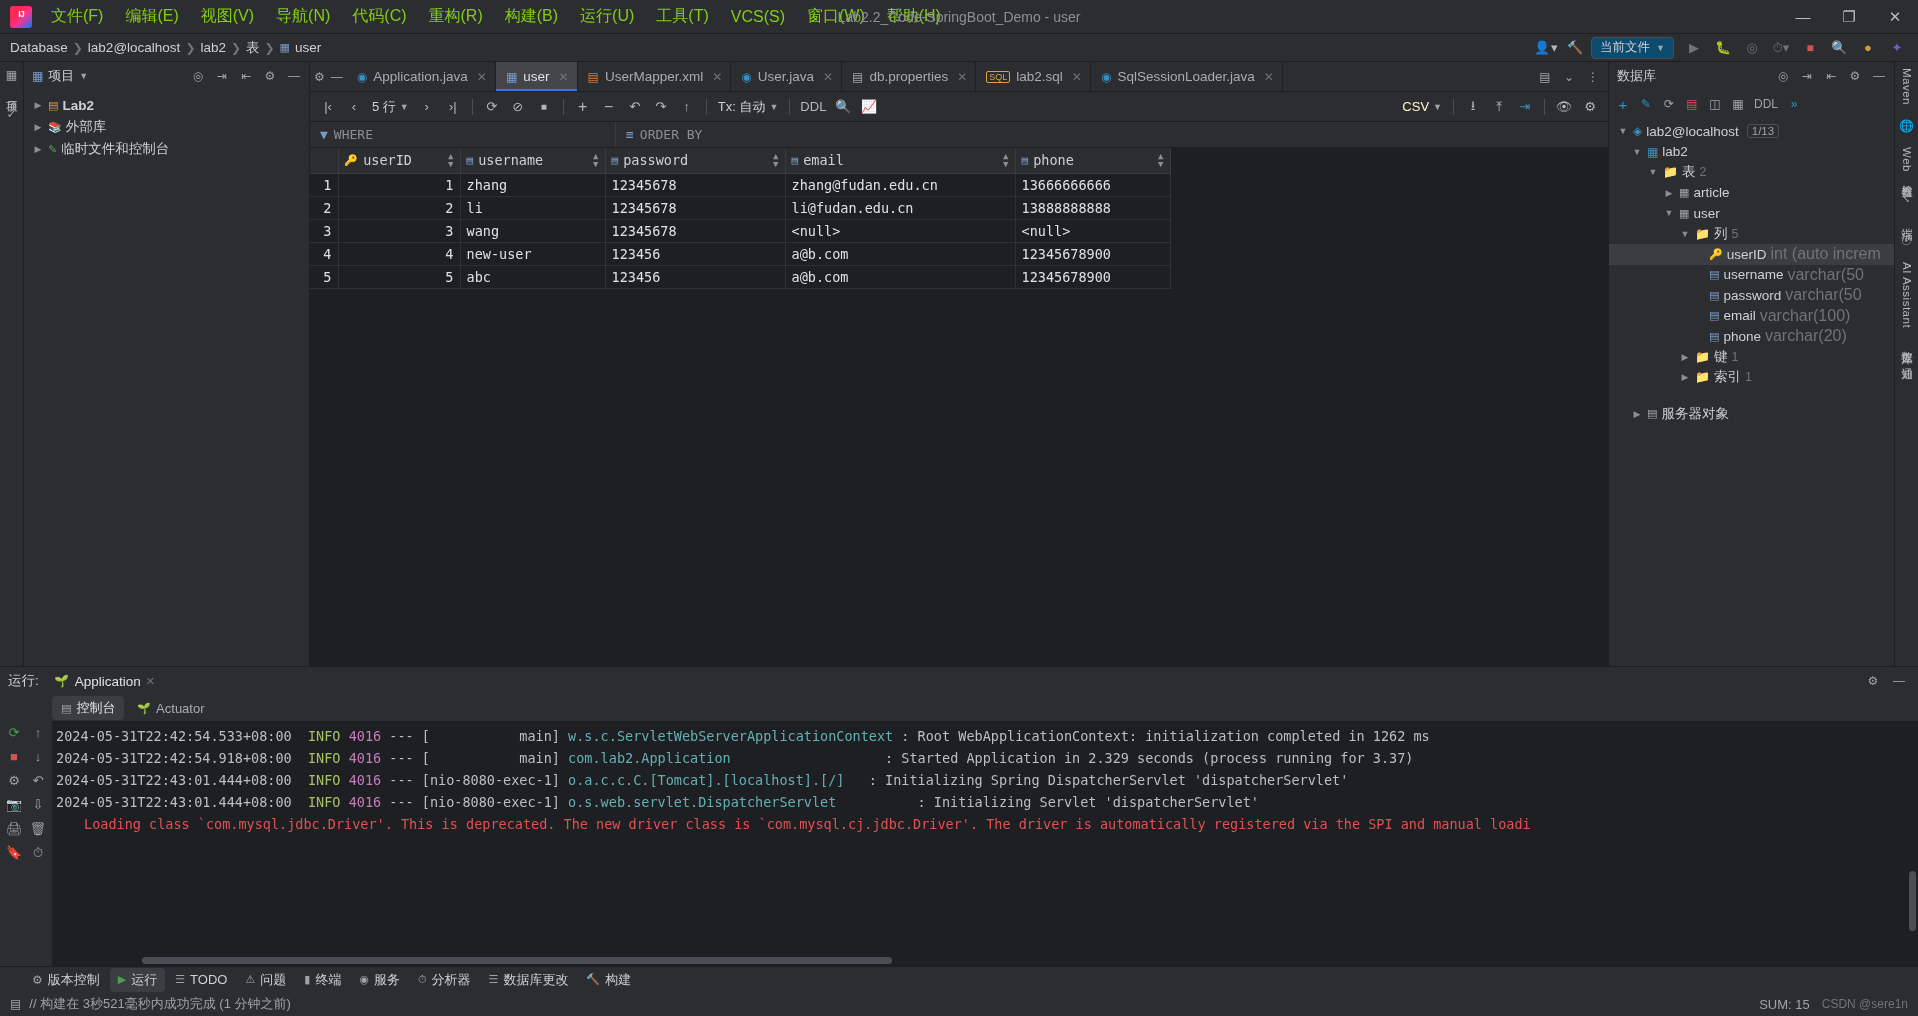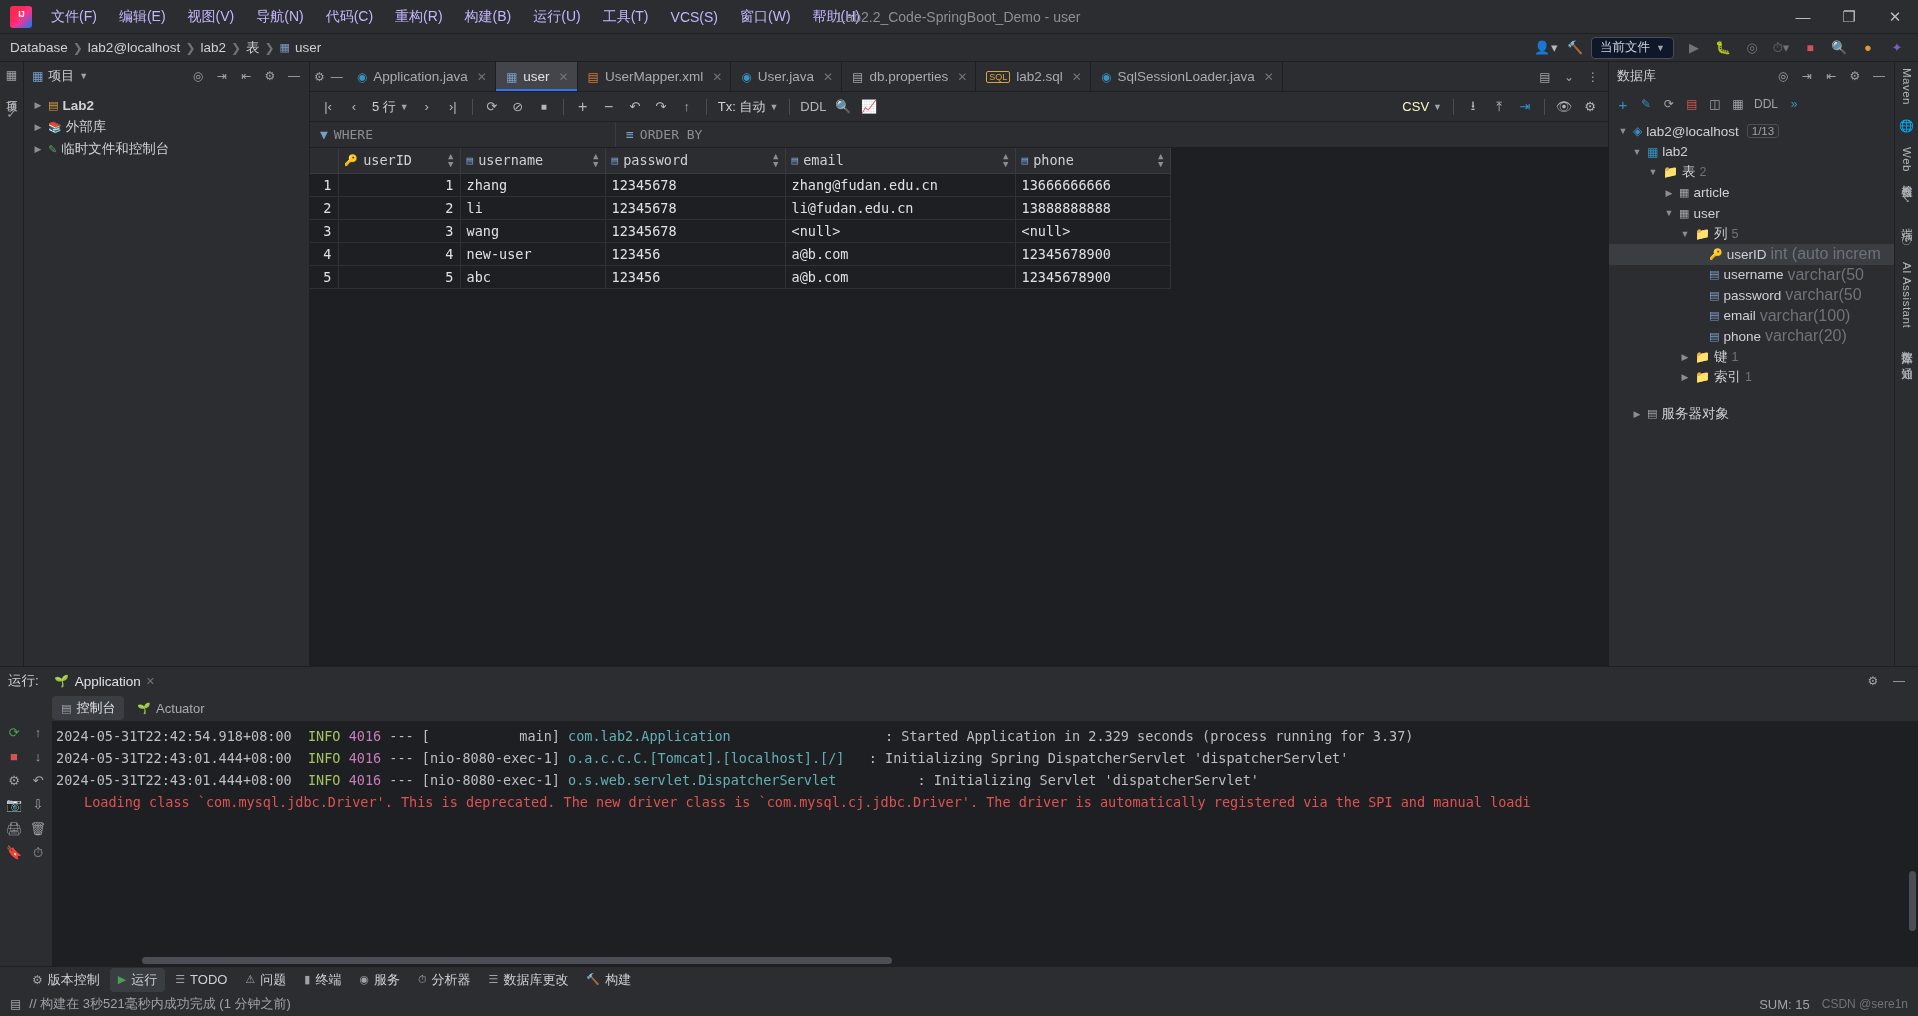--- a/index.html
+++ b/index.html
@@ -30,7 +30,7 @@
   }
   .menu { display: flex; align-items: center; height: 100%; }
   .menu-item {
-    padding: 4px 11px; font-size: 14px; color: #c4b5fd; cursor: default;
+    padding: 4px 11px; font-size: 16px; color: #84cc16; cursor: default;
     white-space: nowrap;
   }
   .win-title {

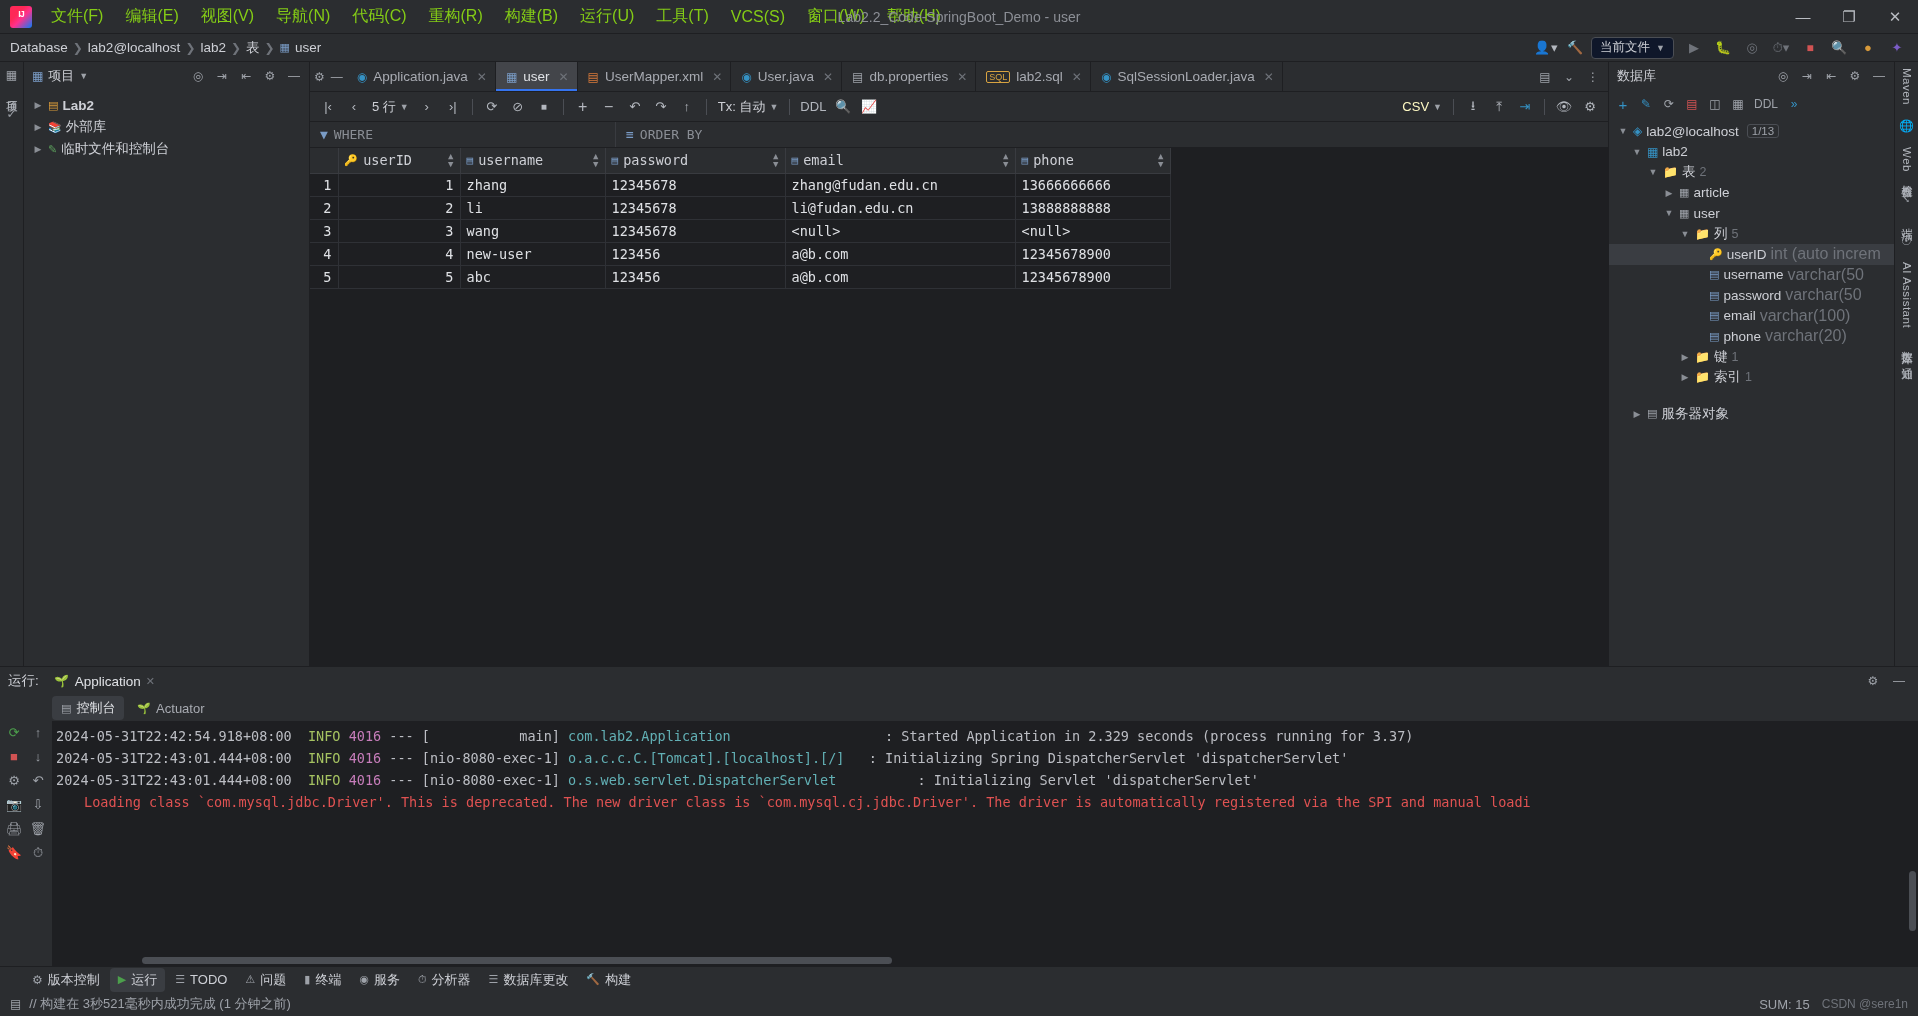--- a/index.html
+++ b/index.html
@@ -57,7 +57,7 @@
     color: #b3b7be; font-size: 13px; border-radius: 3px;
   }
   .run-config {
-    display: flex; align-items: center; gap: 6px; background: #0f172a;
+    display: flex; align-items: center; gap: 6px; background: #0c4a6e;
     border: 1px solid #4b4e54; border-radius: 4px; padding: 2px 8px; height: 22px;
     font-size: 12.5px; color: #ced0d6; margin-right: 4px;
   }

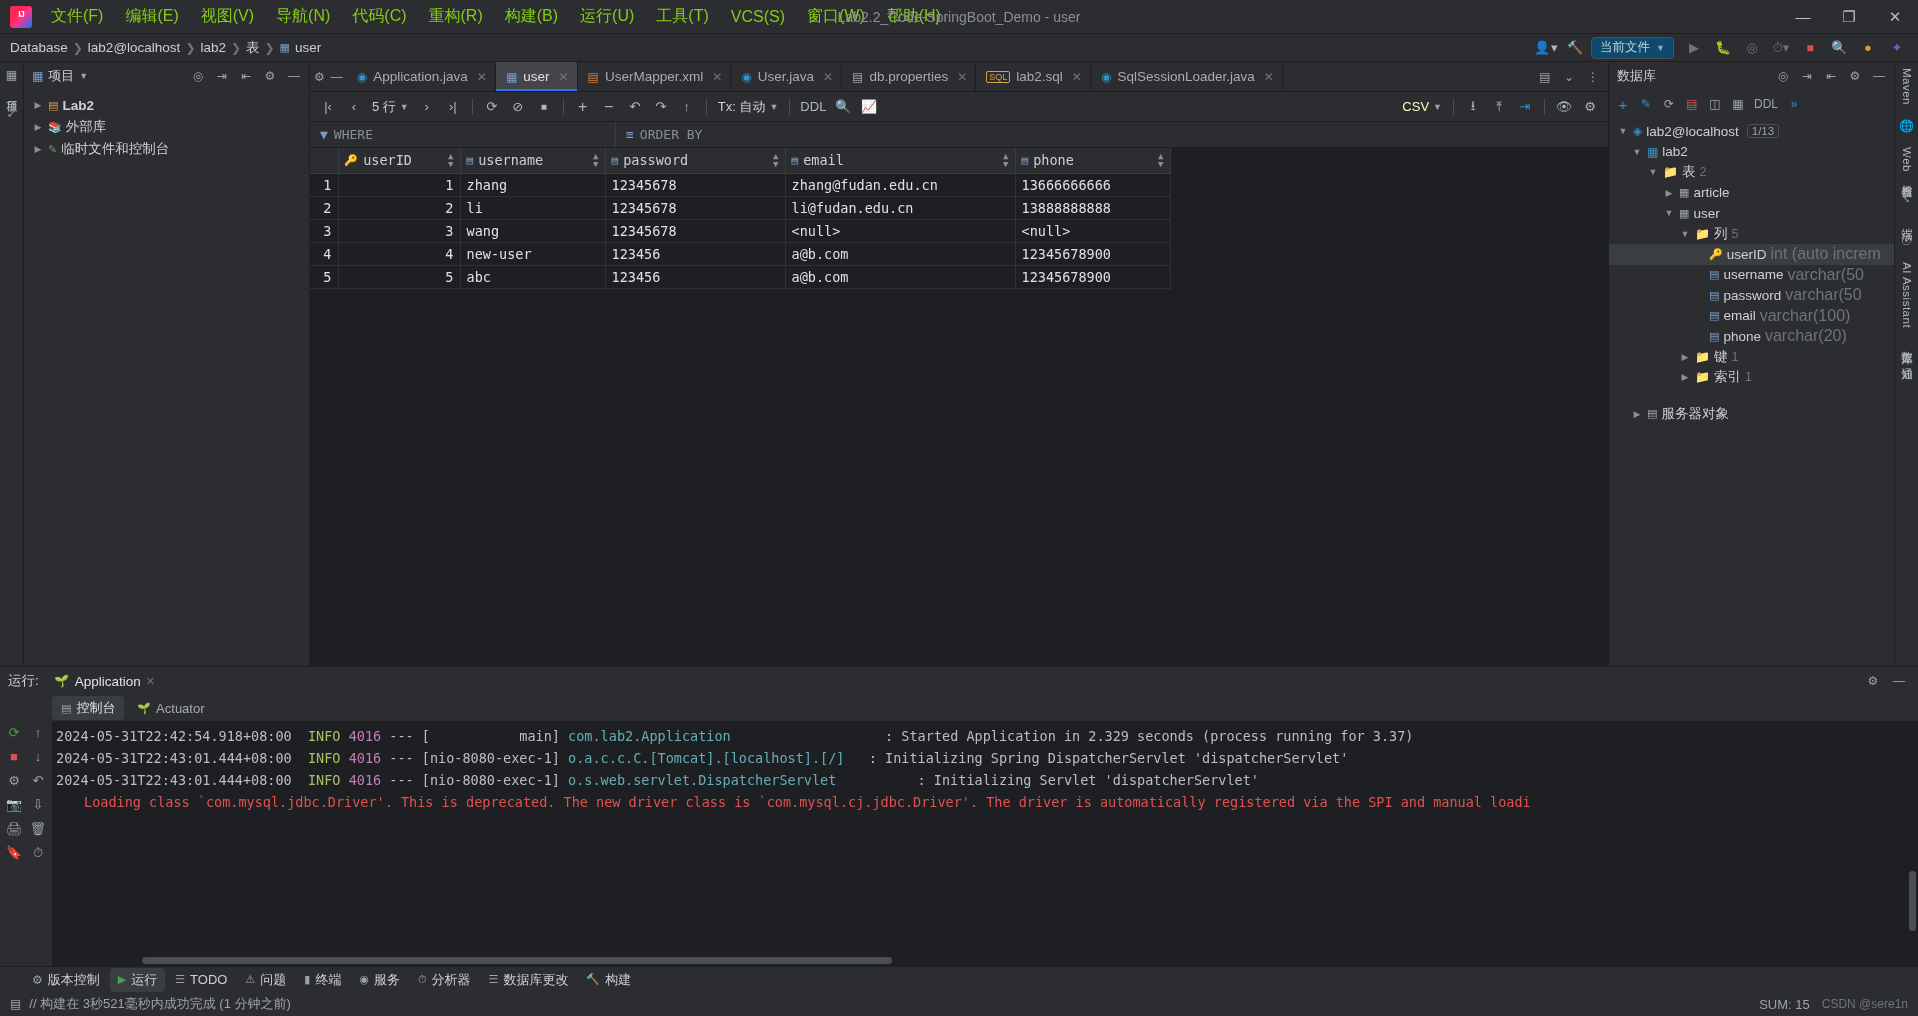--- a/index.html
+++ b/index.html
@@ -711,6 +711,7 @@
         </div>
       </div>
       <div class="console">
+        <div class="logline"><span class="ts">2024-05-31T22:42:54.533+08:00</span>  <span class="lvl">INFO</span> <span class="pid">4016</span> <span class="dash">--- [</span><span class="thread">           main]</span> <span class="logger">w.s.c.ServletWebServerApplicationContext</span> <span class="msg">: Root WebApplicationContext: initialization completed in 1262 ms</span></div>
         <div class="logline"><span class="ts">2024-05-31T22:42:54.918+08:00</span>  <span class="lvl">INFO</span> <span class="pid">4016</span> <span class="dash">--- [</span><span class="thread">           main]</span> <span class="logger">com.lab2.Application</span>                   <span class="msg">: Started Application in 2.329 seconds (process running for 3.37)</span></div>
         <div class="logline"><span class="ts">2024-05-31T22:43:01.444+08:00</span>  <span class="lvl">INFO</span> <span class="pid">4016</span> <span class="dash">--- </span><span class="thread">[nio-8080-exec-1]</span> <span class="logger">o.a.c.c.C.[Tomcat].[localhost].[/]</span>   <span class="msg">: Initializing Spring DispatcherServlet 'dispatcherServlet'</span></div>
         <div class="logline"><span class="ts">2024-05-31T22:43:01.444+08:00</span>  <span class="lvl">INFO</span> <span class="pid">4016</span> <span class="dash">--- </span><span class="thread">[nio-8080-exec-1]</span> <span class="logger">o.s.web.servlet.DispatcherServlet</span>          <span class="msg">: Initializing Servlet 'dispatcherServlet'</span></div>

